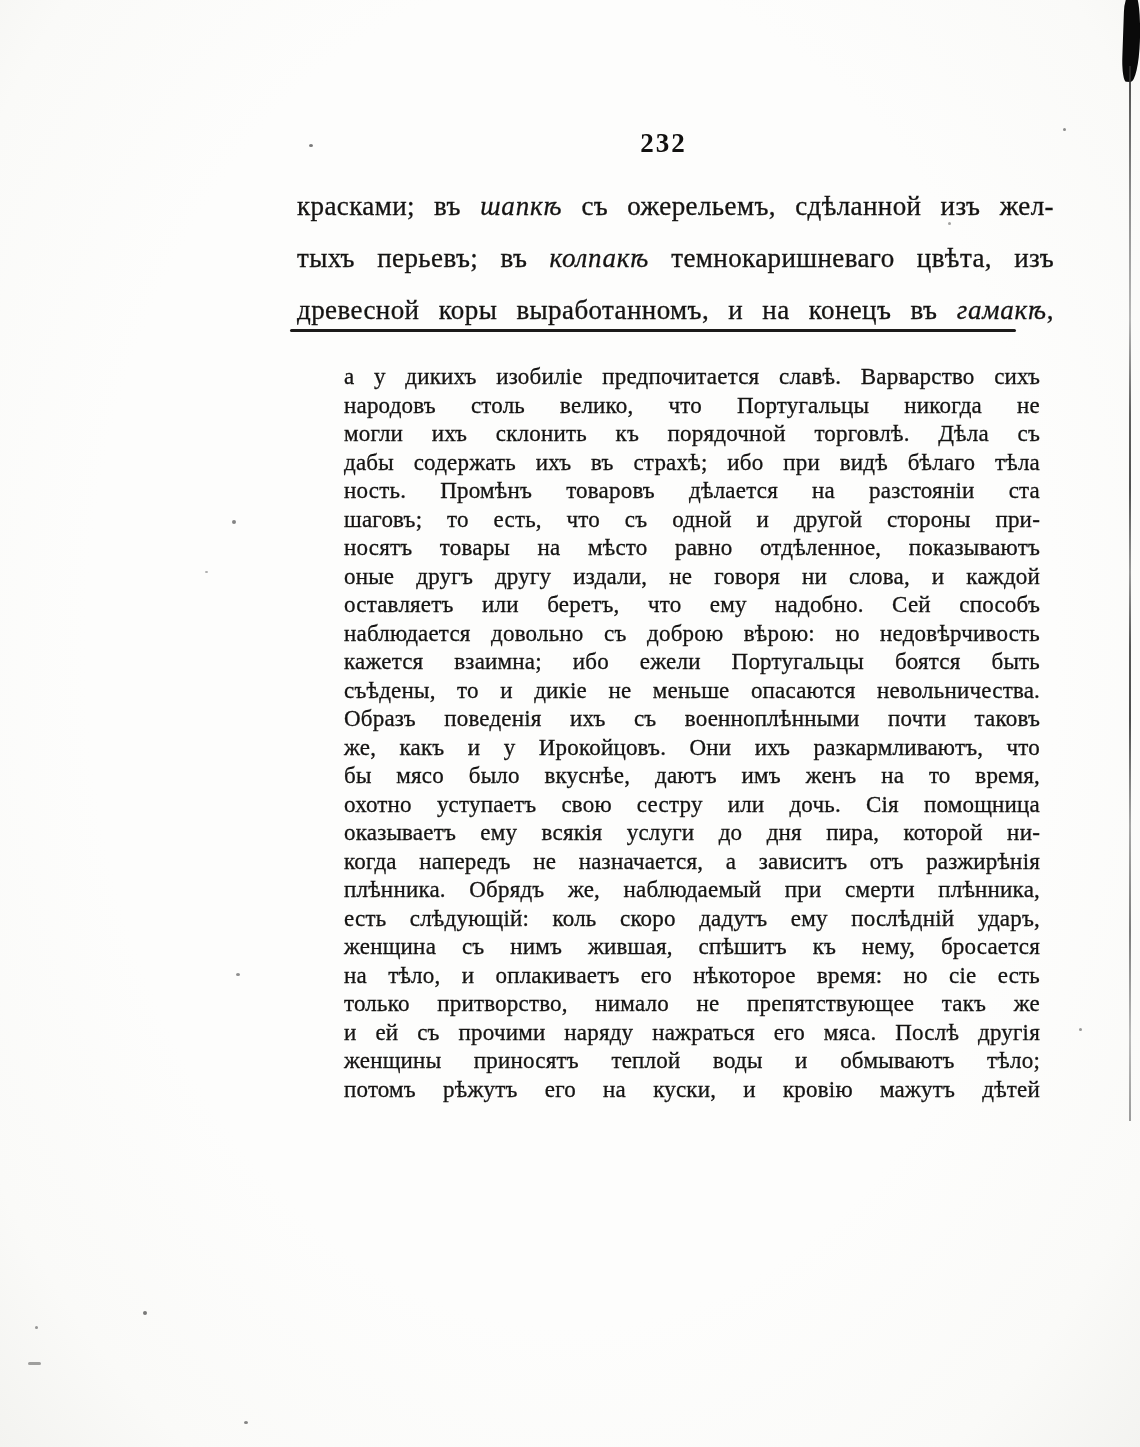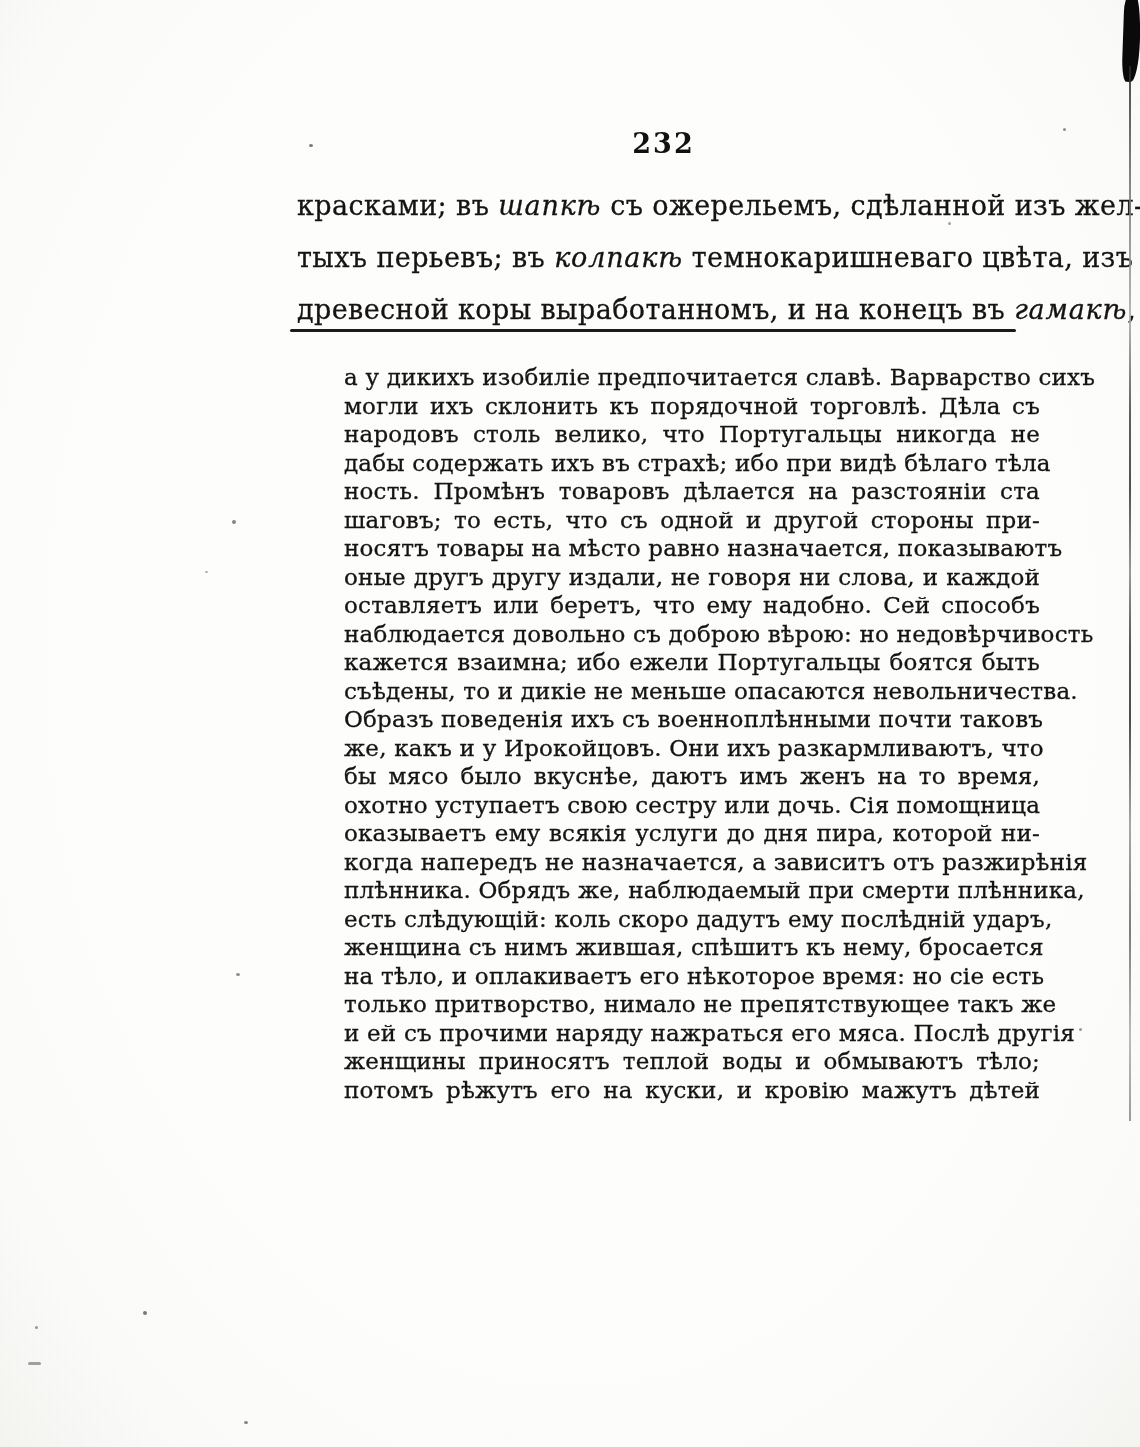--- a/index.html
+++ b/index.html
@@ -14,6 +14,7 @@
     overflow: hidden;
     background: radial-gradient(ellipse at 50% 45%, #fdfdfc 60%, #fafaf8 85%, #f3f3f0 100%);
     color: #151413;
+    font-family: Liberation Serif, serif;
   }
   .page-number {
     position: absolute;

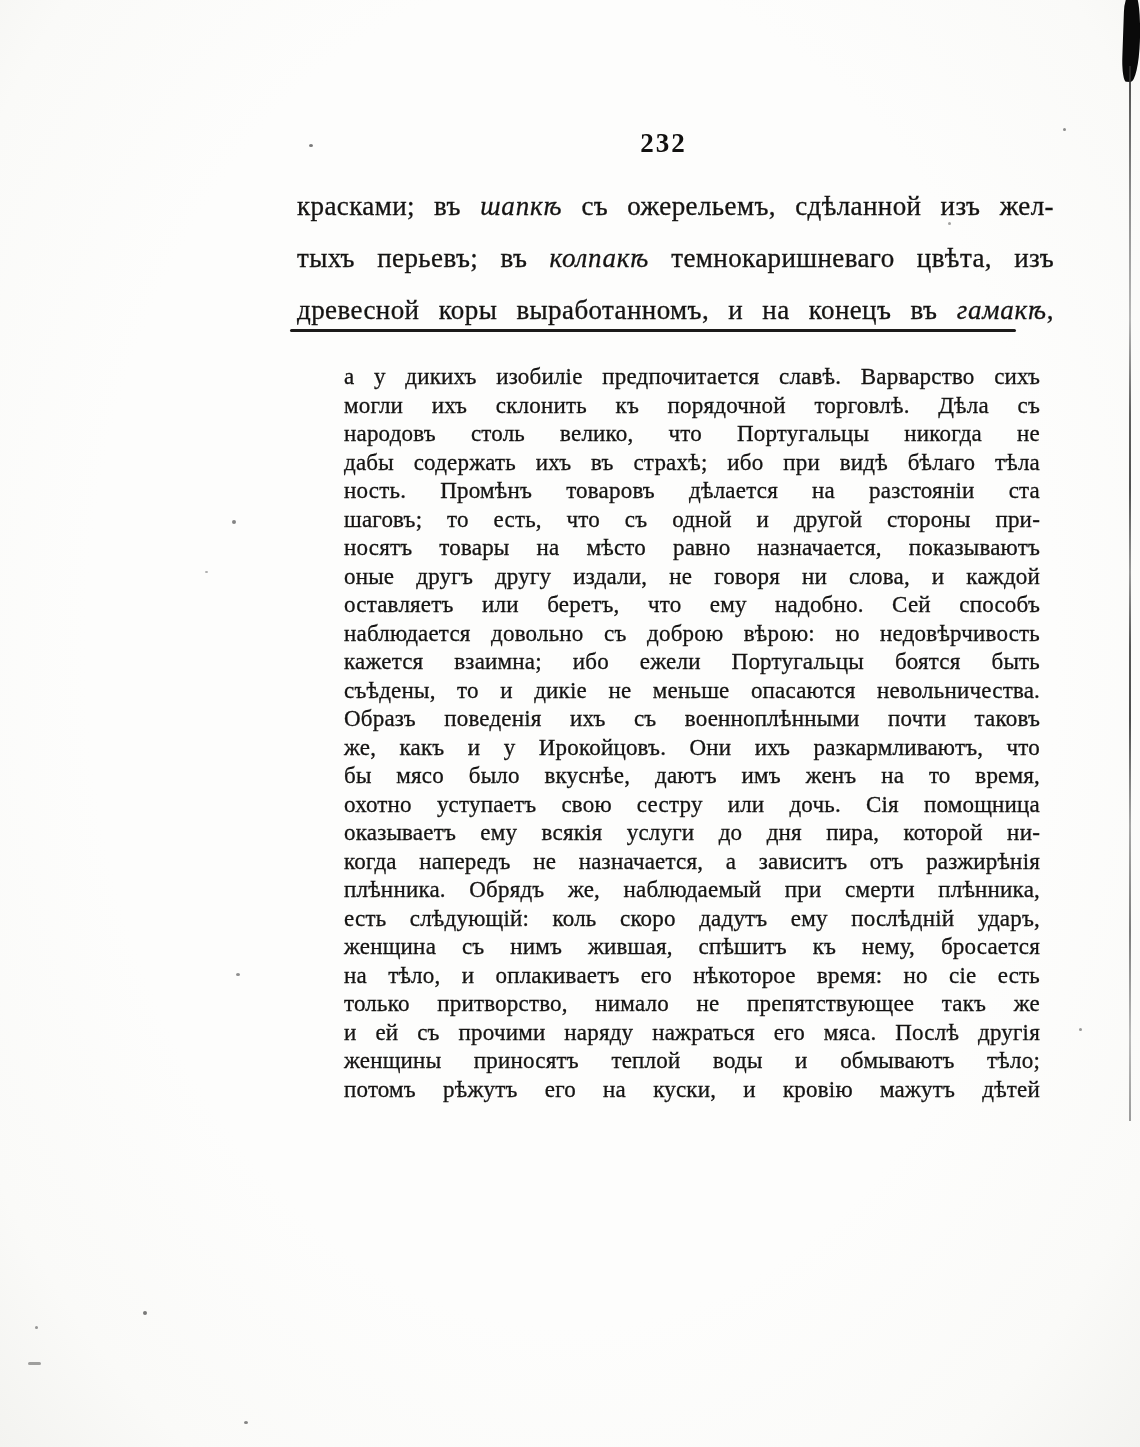--- a/index.html
+++ b/index.html
@@ -95,8 +95,8 @@
 
   <div class="footnote">
     <div class="fn-line">а у дикихъ изобиліе предпочитается славѣ. Варварство сихъ</div>
+      <div class="fn-line">народовъ столь велико, что Португальцы никогда не</div>
       <div class="fn-line">могли ихъ склонить къ порядочной торговлѣ. Дѣла съ</div>
-      <div class="fn-line">народовъ столь велико, что Португальцы никогда не</div>
       <div class="fn-line">дабы содержать ихъ въ страхѣ; ибо при видѣ бѣлаго тѣла</div>
       <div class="fn-line">ность. Промѣнъ товаровъ дѣлается на разстояніи ста</div>
       <div class="fn-line">шаговъ; то есть, что съ одной и другой стороны при-</div>

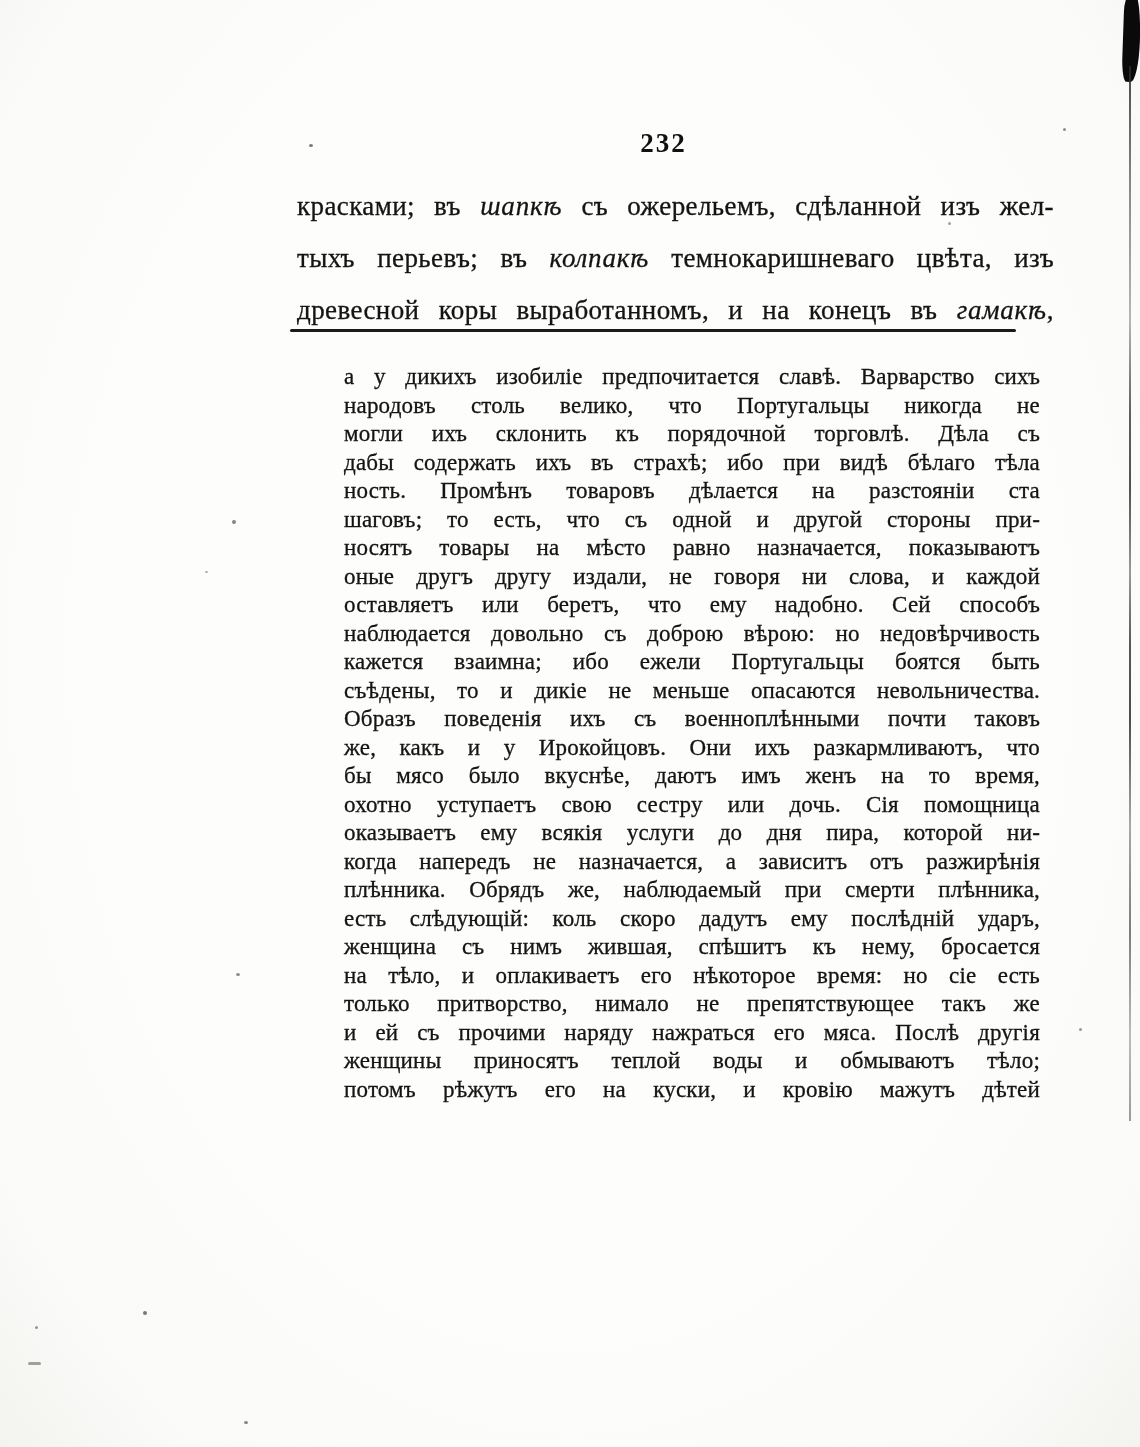--- a/index.html
+++ b/index.html
@@ -100,7 +100,7 @@
       <div class="fn-line">дабы содержать ихъ въ страхѣ; ибо при видѣ бѣлаго тѣла</div>
       <div class="fn-line">ность. Промѣнъ товаровъ дѣлается на разстояніи ста</div>
       <div class="fn-line">шаговъ; то есть, что съ одной и другой стороны при-</div>
-      <div class="fn-line">носятъ товары на мѣсто равно назначается, показываютъ</div>
+      <div class="fn-line">носятъ товары на мѣсто равно отдѣленное, показываютъ</div>
       <div class="fn-line">оные другъ другу издали, не говоря ни слова, и каждой</div>
       <div class="fn-line">оставляетъ или беретъ, что ему надобно. Сей способъ</div>
       <div class="fn-line">наблюдается довольно съ доброю вѣрою: но недовѣрчивость</div>

